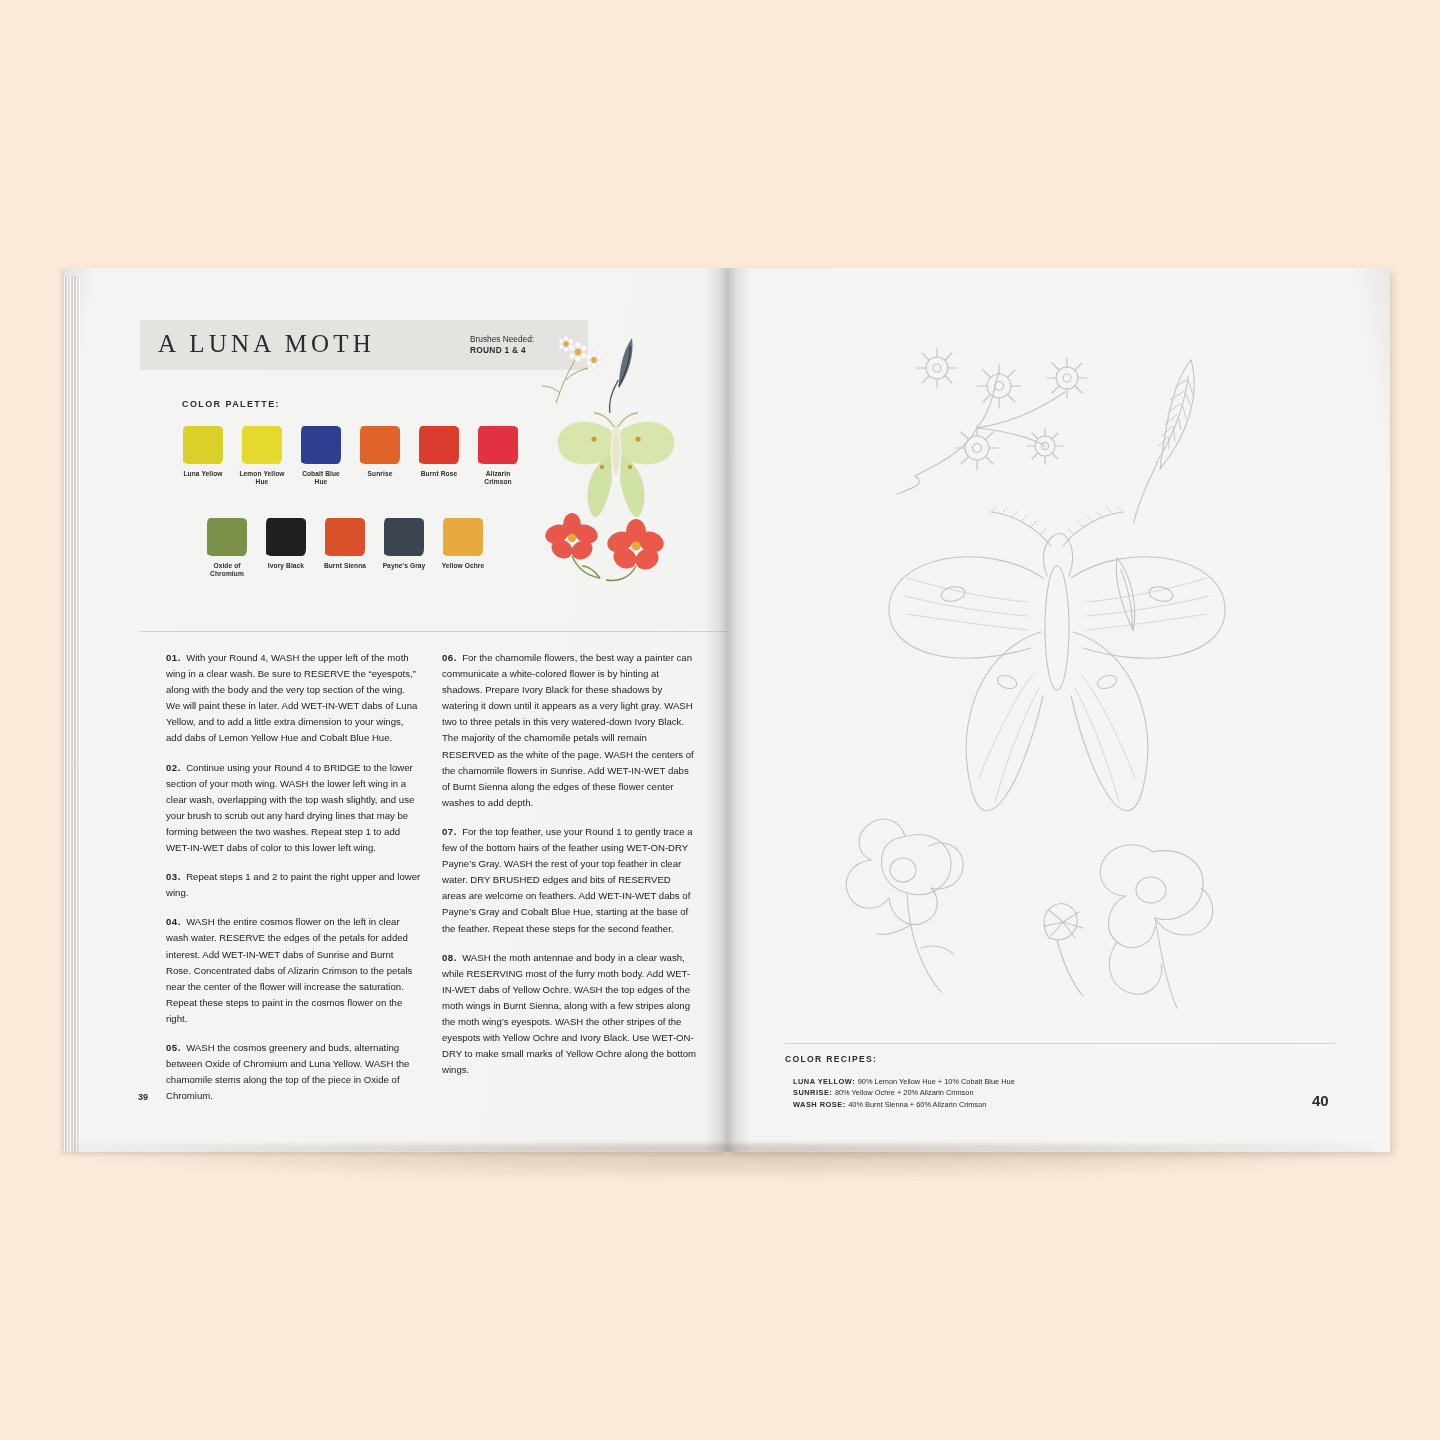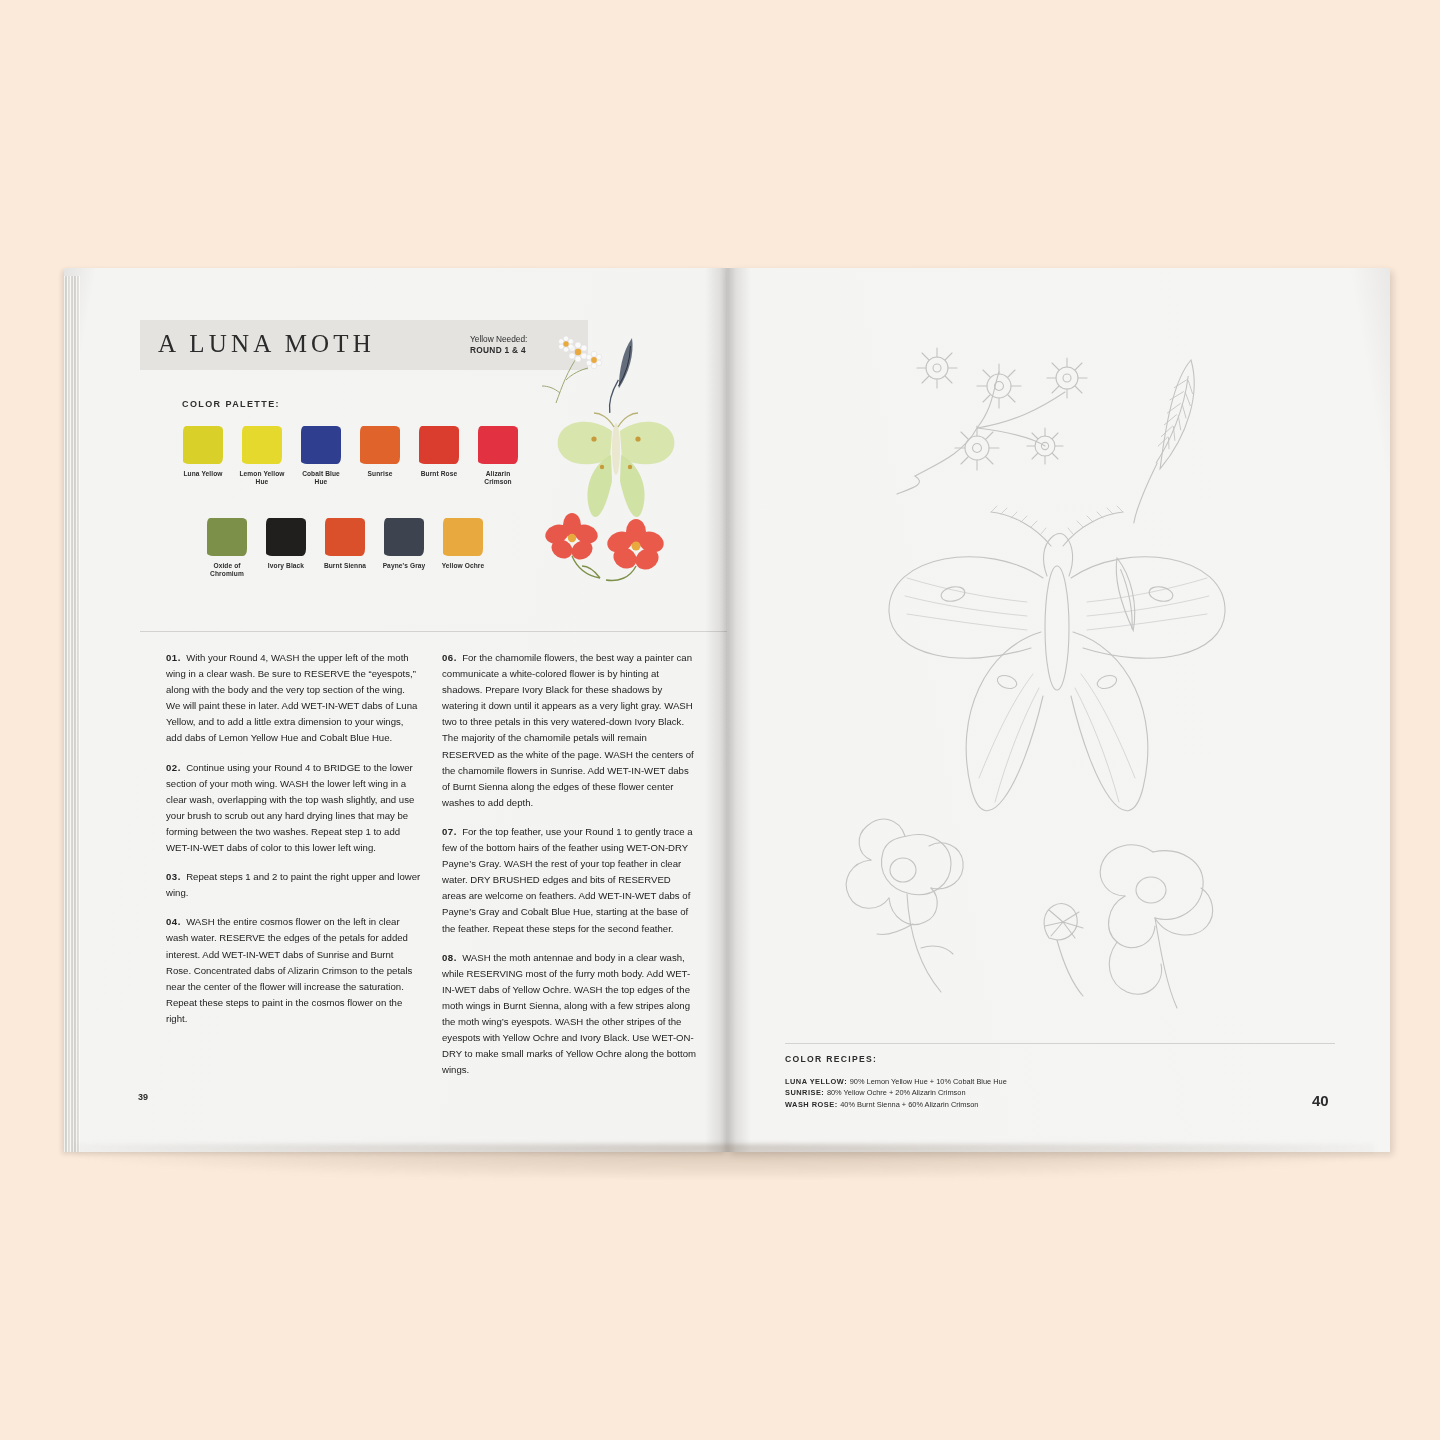--- a/index.html
+++ b/index.html
@@ -135,7 +135,7 @@
     <div id="title-band">
       <div id="chapter-title">A LUNA MOTH</div>
       <div id="brushes-needed">
-        <span>Yellow Needed:</span><br>
+        <span>Brushes Needed:</span><br>
         <b>ROUND 1 &amp; 4</b>
       </div>
     </div>

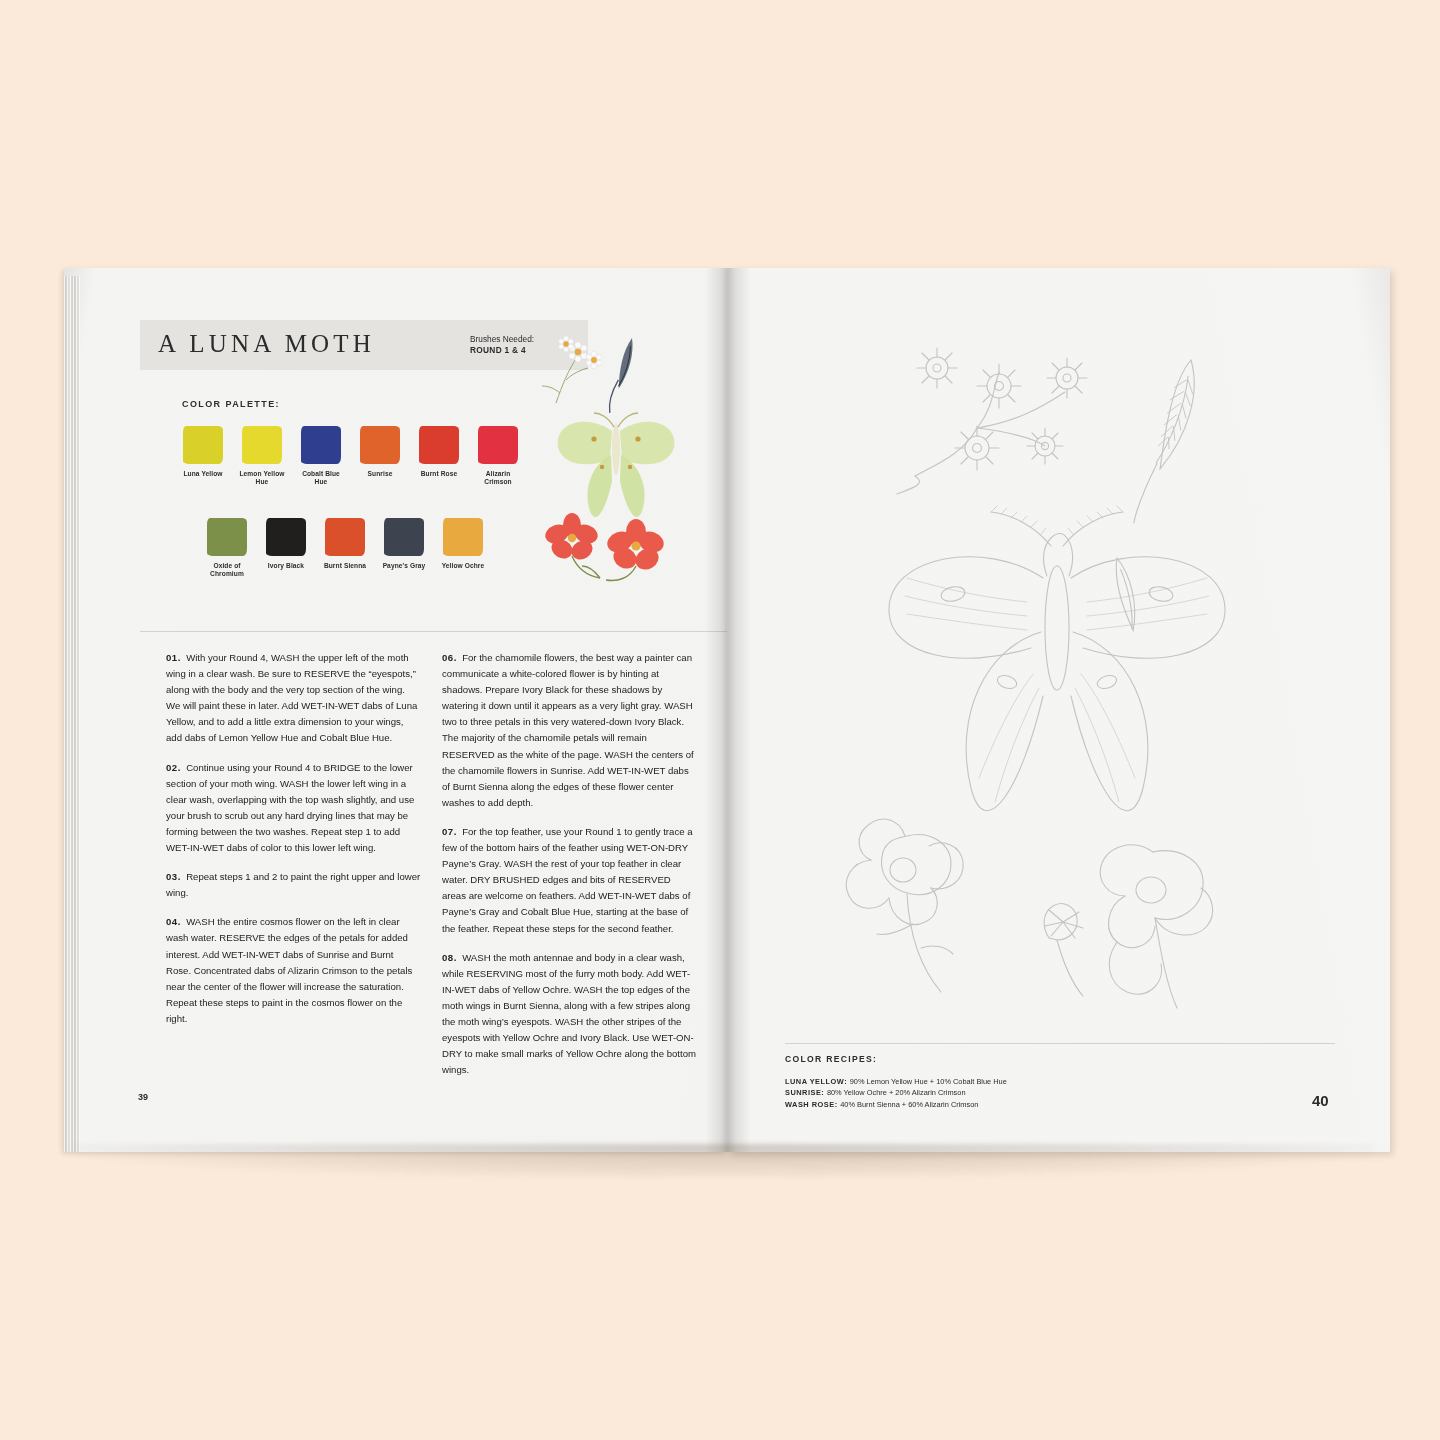--- a/index.html
+++ b/index.html
@@ -282,6 +282,7 @@
         <p class="para"><span class="pnum">02. </span><span>Continue using your Round 4 to BRIDGE to the lower section of your moth wing. WASH the lower left wing in a clear wash, overlapping with the top wash slightly, and use your brush to scrub out any hard drying lines that may be forming between the two washes. Repeat step 1 to add WET-IN-WET dabs of color to this lower left wing.</span></p>
         <p class="para"><span class="pnum">03. </span><span>Repeat steps 1 and 2 to paint the right upper and lower wing.</span></p>
         <p class="para"><span class="pnum">04. </span><span>WASH the entire cosmos flower on the left in clear wash water. RESERVE the edges of the petals for added interest. Add WET-IN-WET dabs of Sunrise and Burnt Rose. Concentrated dabs of Alizarin Crimson to the petals near the center of the flower will increase the saturation. Repeat these steps to paint in the cosmos flower on the right.</span></p>
+        <p class="para"><span class="pnum">05. </span><span>WASH the cosmos greenery and buds, alternating between Oxide of Chromium and Luna Yellow. WASH the chamomile stems along the top of the piece in Oxide of Chromium.</span></p>
       </div>
     <div class="col" id="col-b">
         <p class="para"><span class="pnum">06. </span><span>For the chamomile flowers, the best way a painter can communicate a white-colored flower is by hinting at shadows. Prepare Ivory Black for these shadows by watering it down until it appears as a very light gray. WASH two to three petals in this very watered-down Ivory Black. The majority of the chamomile petals will remain RESERVED as the white of the page. WASH the centers of the chamomile flowers in Sunrise. Add WET-IN-WET dabs of Burnt Sienna along the edges of these flower center washes to add depth.</span></p>

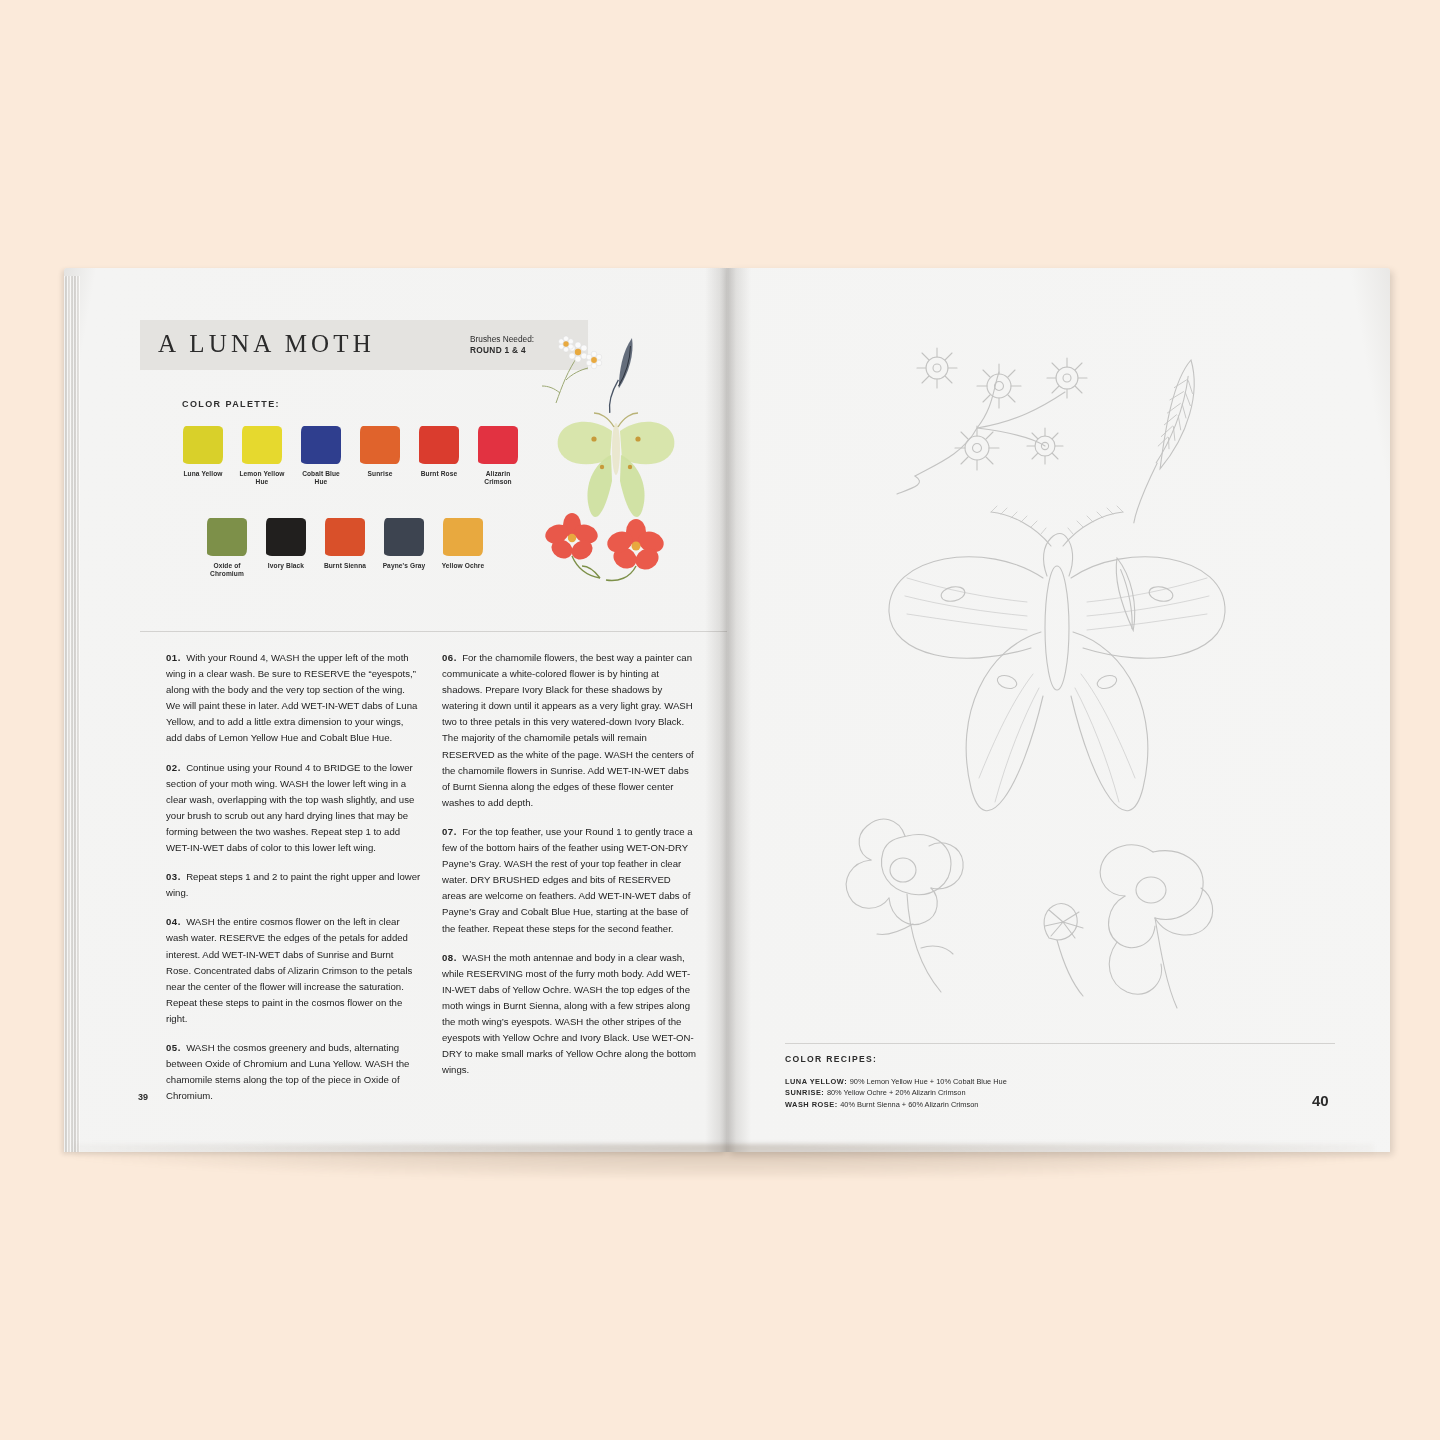--- a/index.html
+++ b/index.html
@@ -116,7 +116,7 @@
     position:absolute;left:58px;top:786px;
     font-size:8.6px;font-weight:bold;letter-spacing:1.3px;color:#2b2b2b;
   }
-  #recipes-list{position:absolute;left:58px;top:808px;width:420px;}
+  #recipes-list{position:absolute;left:66px;top:808px;width:420px;}
   .recipe{font-size:7.4px;line-height:11.4px;color:#2b2b2b;}
   .recipe b{font-weight:bold;letter-spacing:.5px;}
   #folio-right{

